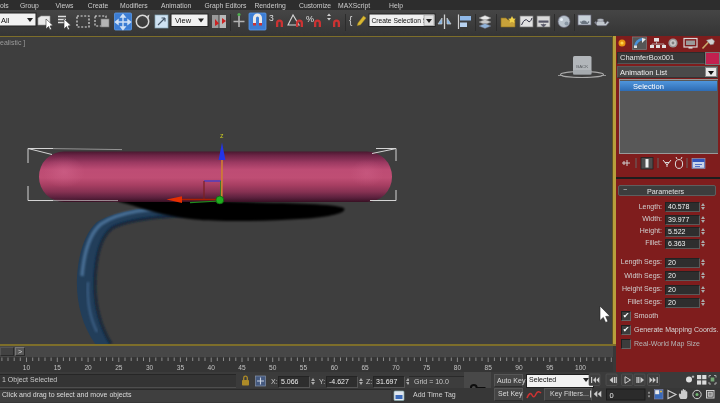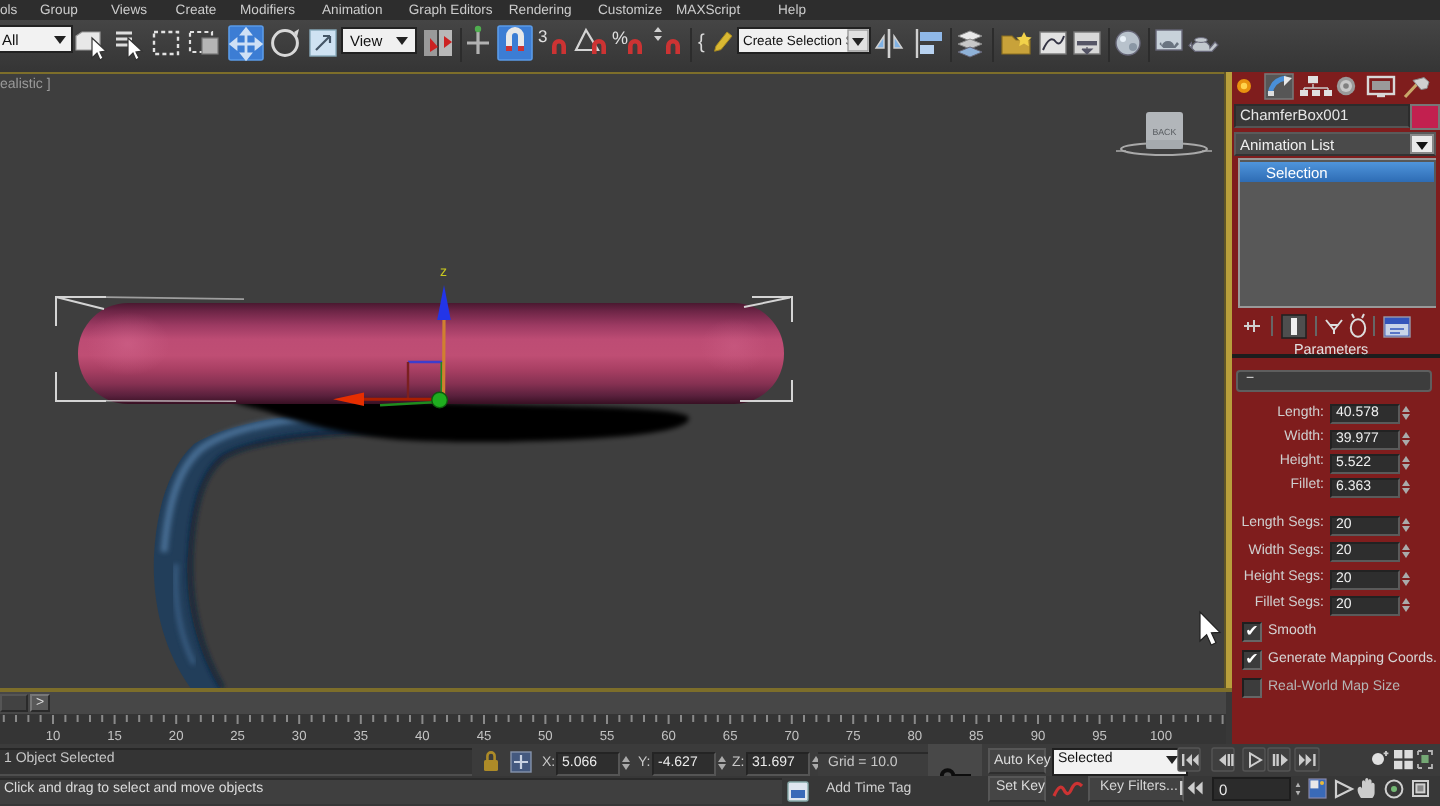--- a/index.html
+++ b/index.html
@@ -285,7 +285,7 @@
 
     <div class="abs" style="left:2px;top:149px;width:98px;height:11px;background:#3d3d3d;border:1px solid #5e5e5e;border-radius:2px;box-sizing:border-box;"></div>
     <div class="tx" style="left:7px;top:150px;font-size:7px;color:#dcdcdc;">−</div>
-    <div class="tx" style="left:31px;top:134px;font-size:7.2px;color:#e2e2e2;">Parameters</div>
+    <div class="tx" style="left:31px;top:151px;font-size:7.2px;color:#e2e2e2;">Parameters</div>
     <div id="params">
       <div class="prow" style="top:166px;">
           <span class="plab">Length:</span>

